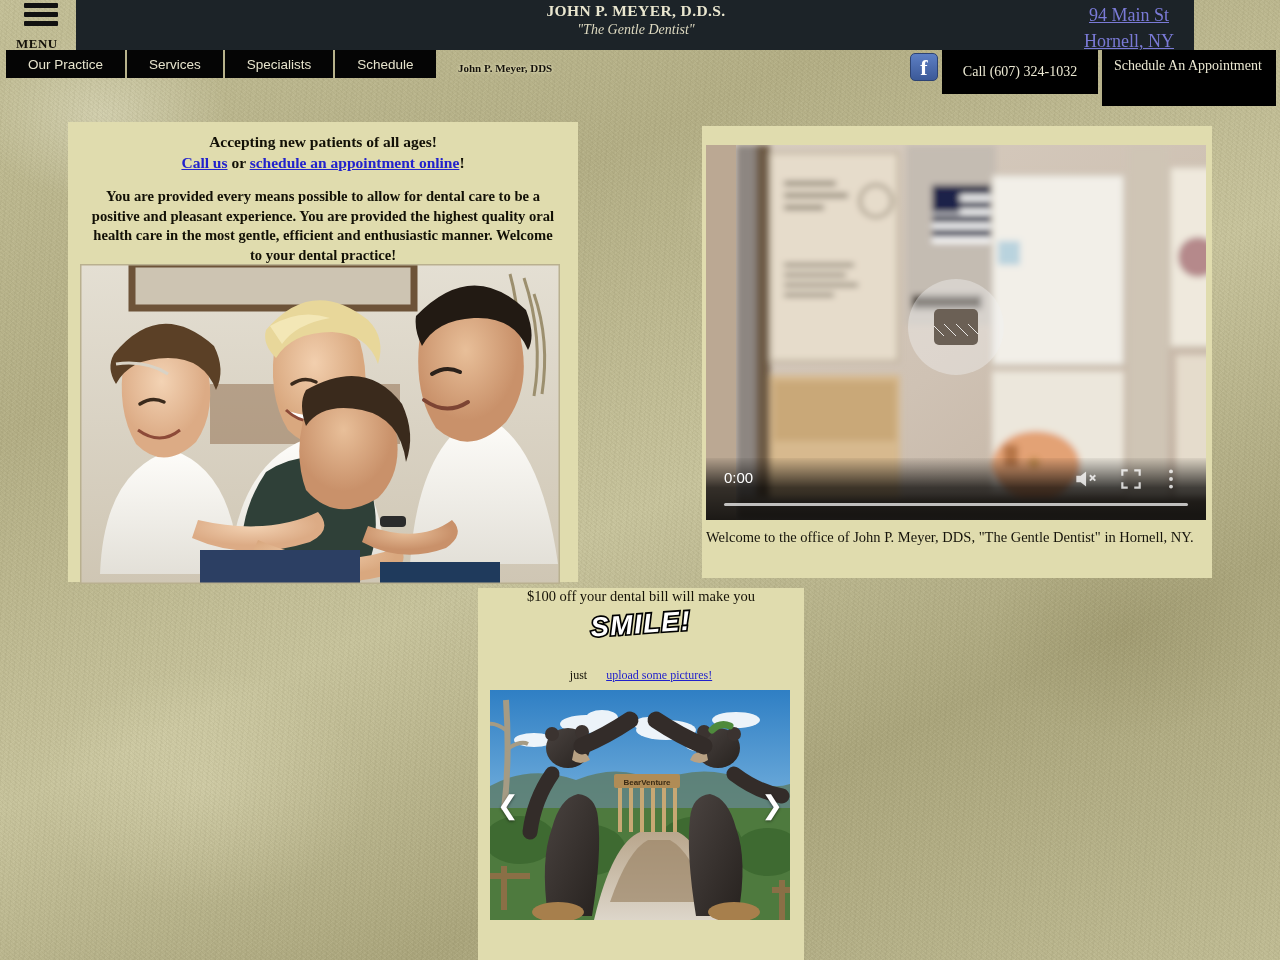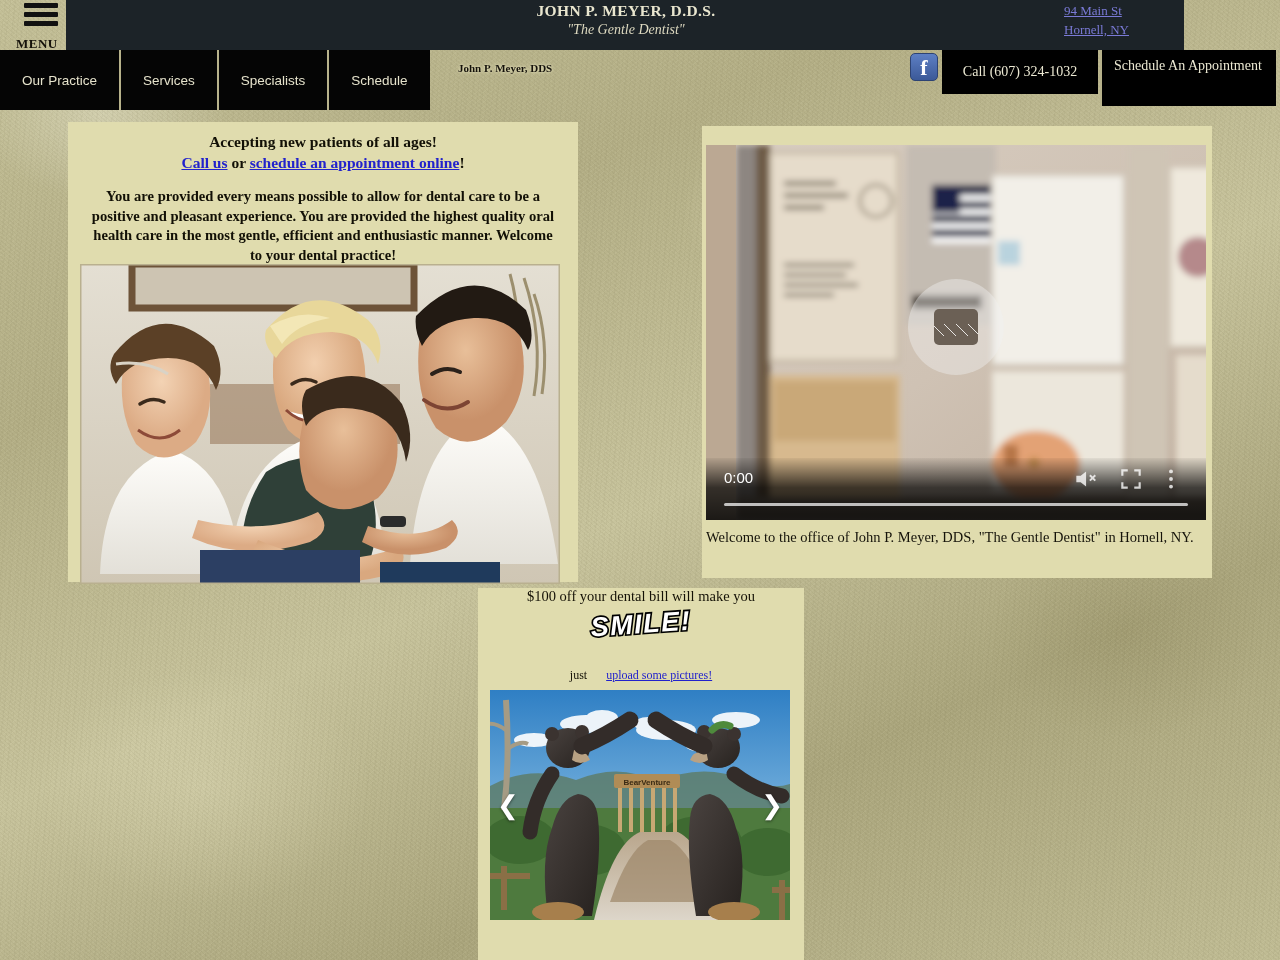--- a/index.html
+++ b/index.html
@@ -31,7 +31,7 @@
 
   
   .hdr-bar {
-    position:absolute; left:66px; top:0; width:1118px; height:50px;
+    position:absolute; left:76px; top:0; width:1118px; height:50px;
     background:#1c2328; z-index:5;
   }
   .hdr-title {

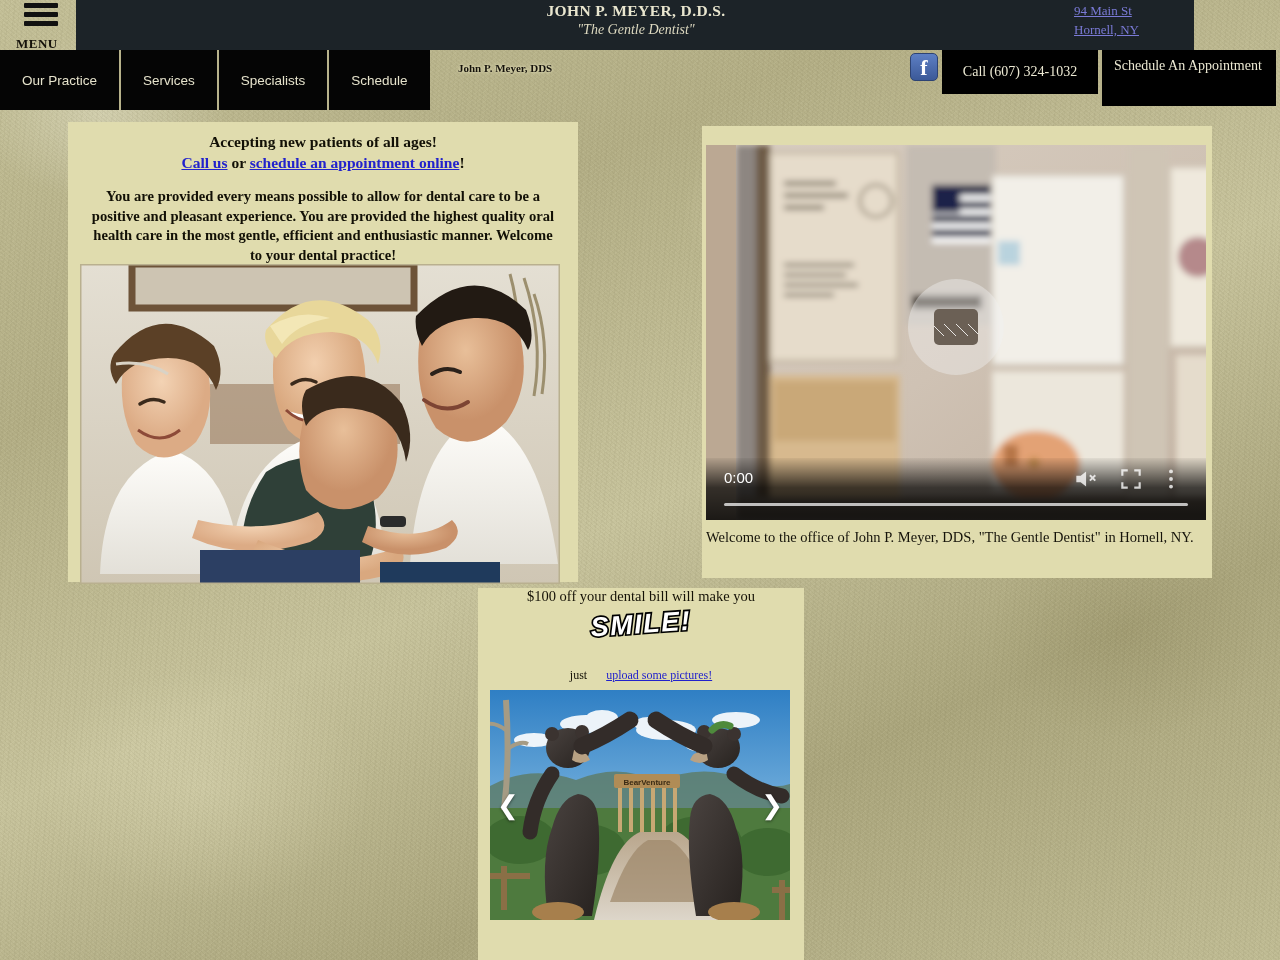--- a/index.html
+++ b/index.html
@@ -46,7 +46,7 @@
   }
   .hdr-addr {
     position:absolute; right:10px; top:2px; width:110px;
-    text-align:left; line-height:1.45; font-size:13px;
+    text-align:center; line-height:1.45; font-size:18px;
   }
   .hdr-addr a { color:#7a7ad6; text-decoration:underline; display:block; }
 

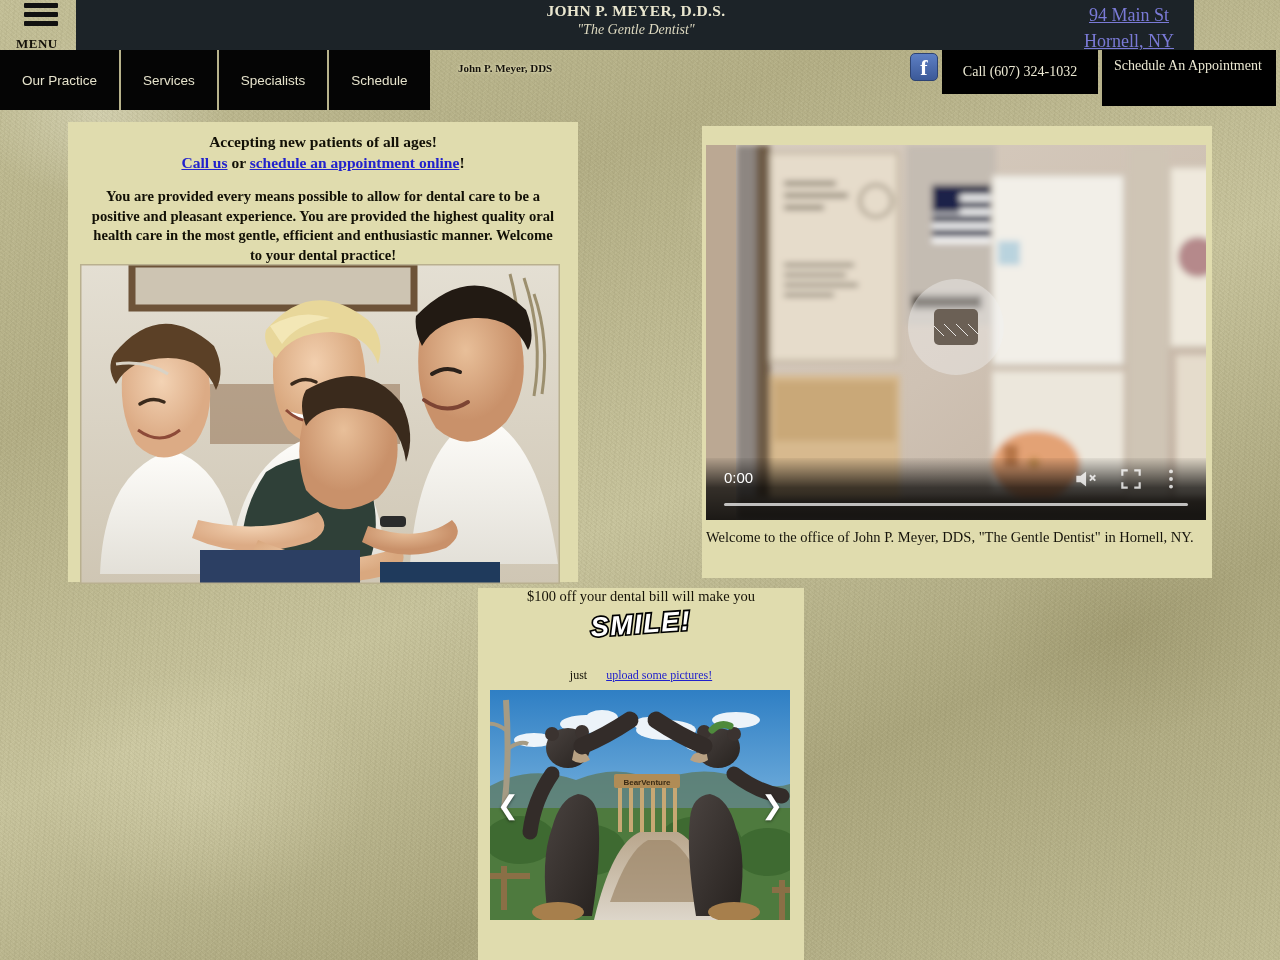--- a/index.html
+++ b/index.html
@@ -62,7 +62,7 @@
   }
 
   
-  .nav { position:absolute; left:0; top:50px; height:60px; display:flex; z-index:6; }
+  .nav { position:absolute; left:6px; top:50px; height:28px; display:flex; z-index:6; }
   .nav a {
     background:#050505; color:#e6e3cc; text-decoration:none;
     display:flex; align-items:center; justify-content:center;

